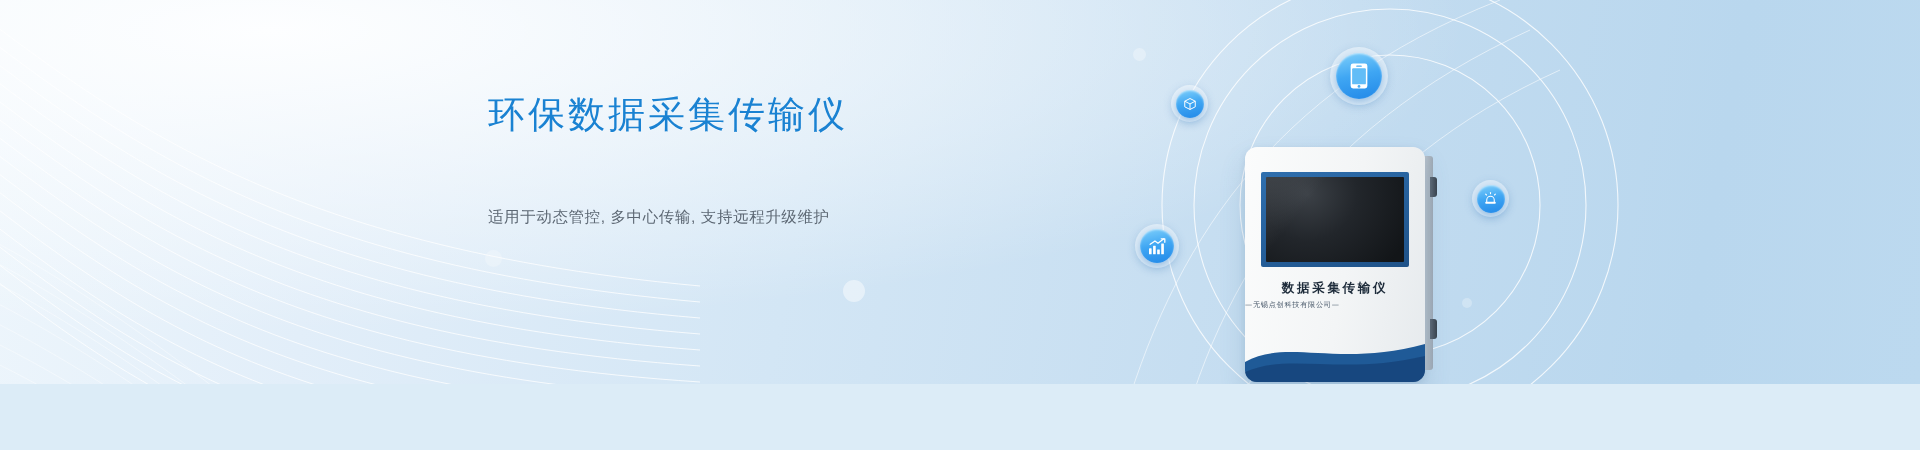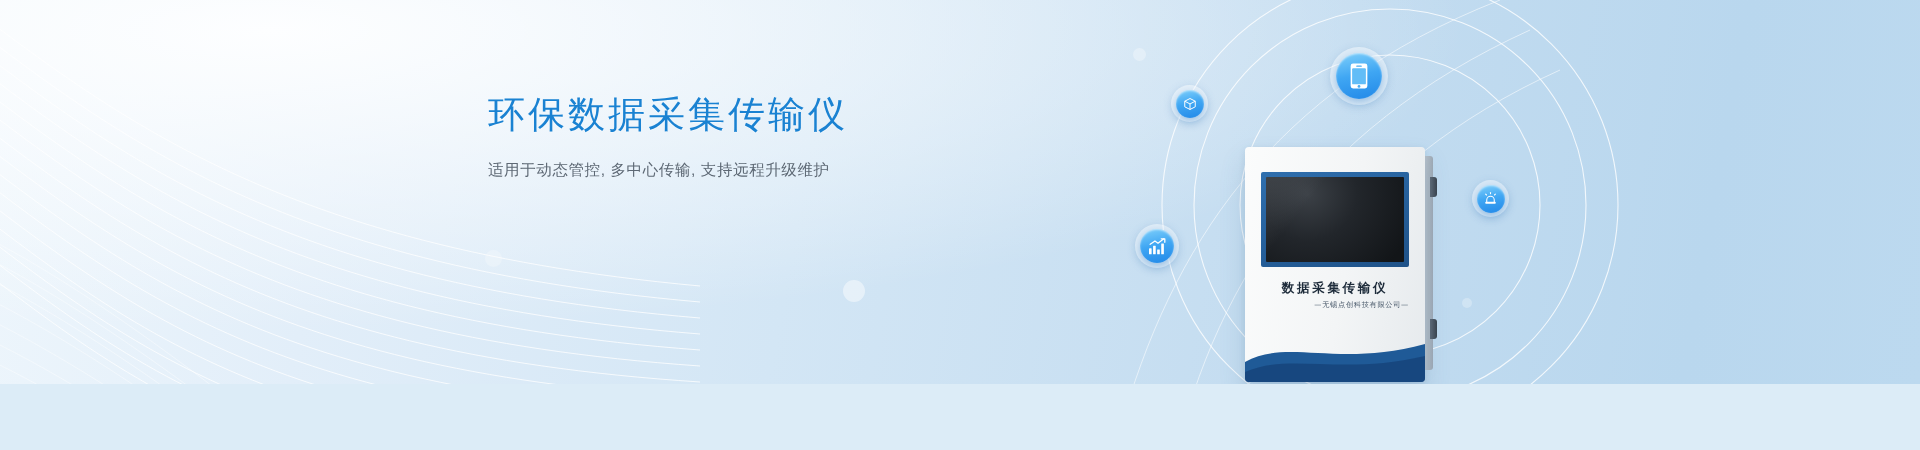--- a/index.html
+++ b/index.html
@@ -35,7 +35,7 @@
     color:#1a82d2; font-weight:400;
     text-shadow:0 1px 0 rgba(255,255,255,.35);
   }
-  .sublist { margin-top:18px; }
+  .sublist { margin-top:65px; }
   .subline {
     font-size:15.5px; line-height:30px; letter-spacing:.6px;
     color:#5d6874;

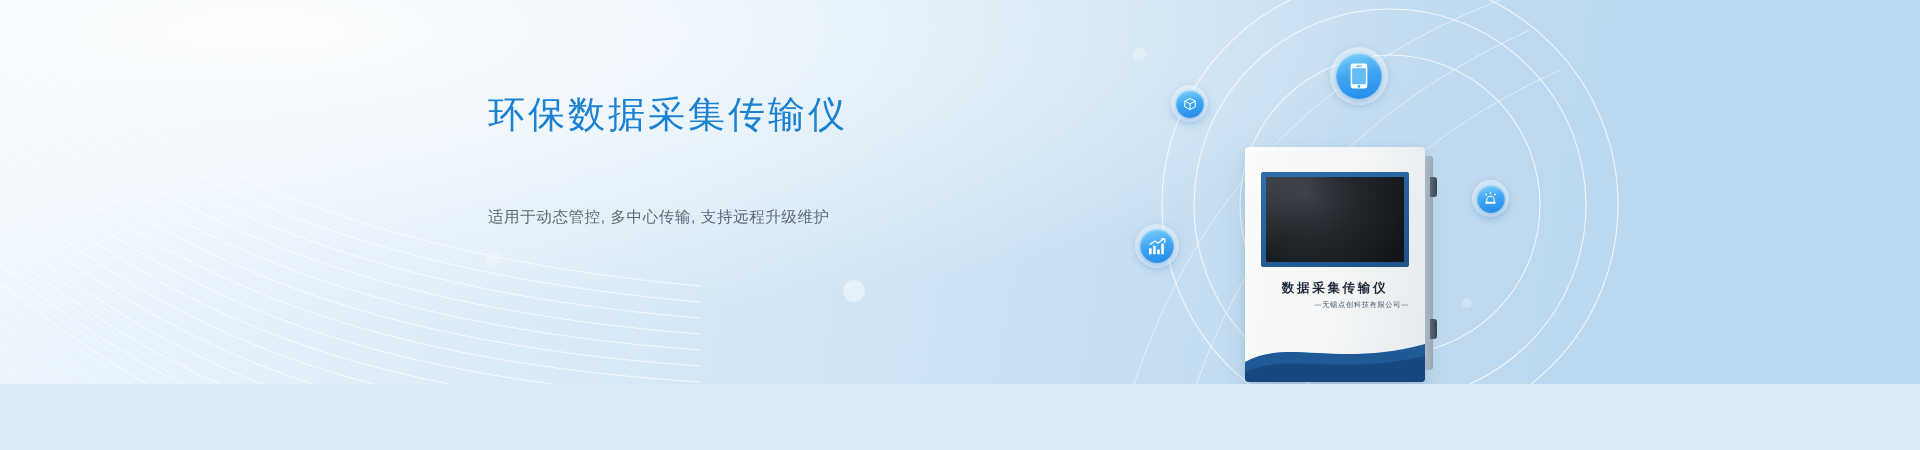--- a/index.html
+++ b/index.html
@@ -58,7 +58,7 @@
   .dev-body {
     position:absolute; inset:0;
     background:linear-gradient(100deg,#fbfcfc 0%,#f3f5f6 55%,#e6eaed 100%);
-    border-radius:4px;
+    border-radius:12px;
     box-shadow:0 14px 26px rgba(70,110,150,.20), 0 2px 6px rgba(70,110,150,.14);
     overflow:hidden;
   }

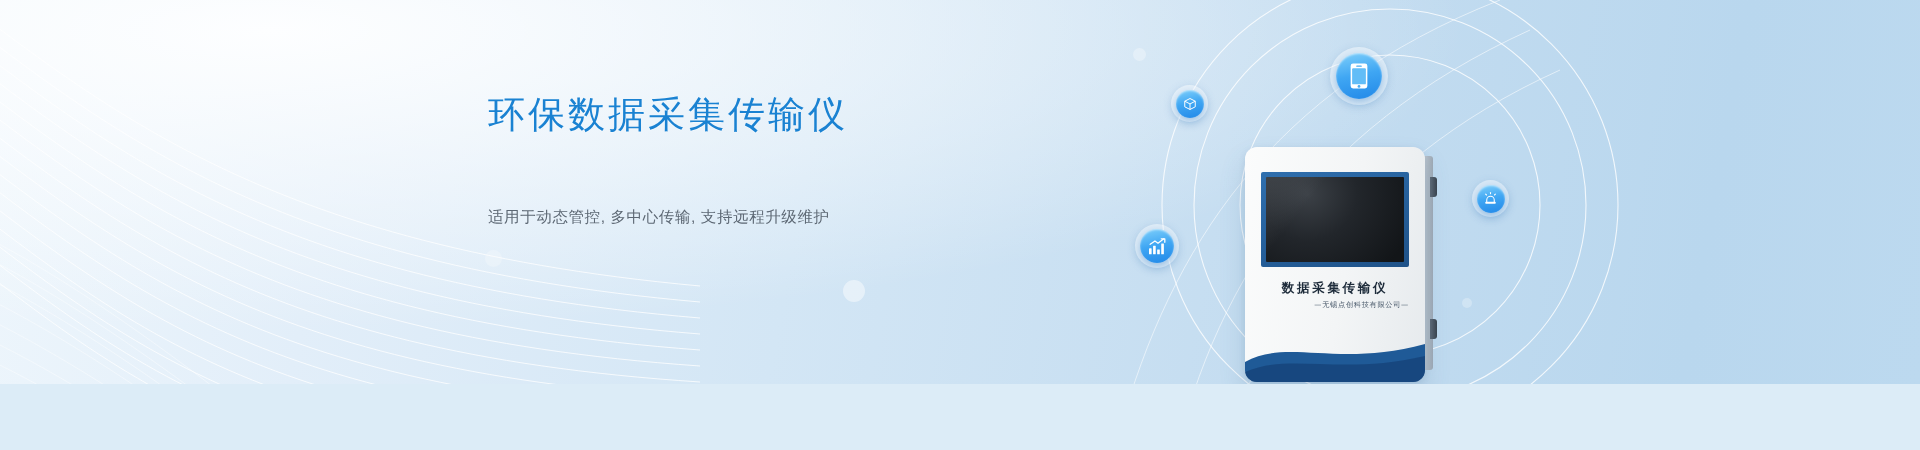--- a/index.html
+++ b/index.html
@@ -82,8 +82,8 @@
     color:#1d2b3a;
   }
   .dev-sublabel {
-    position:absolute; left:0; right:16px; top:153px;
-    text-align:right;
+    position:absolute; left:0; right:6px; top:153px;
+    text-align:left;
     font-family:"DejaVu Sans", sans-serif;
     font-size:7.2px; letter-spacing:.7px;
     color:#4a5a6b;

